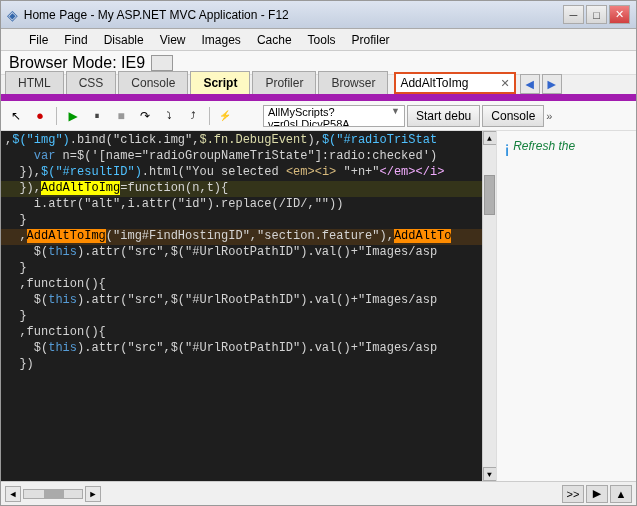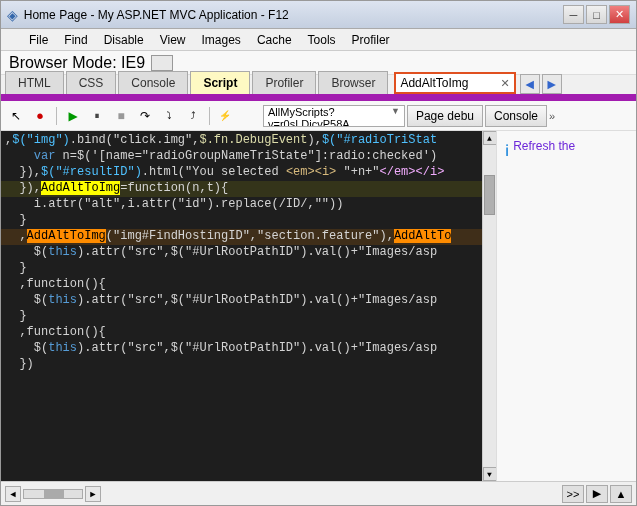--- a/index.html
+++ b/index.html
@@ -426,7 +426,7 @@
       <span style="font-size:11px;max-width:120px;overflow:hidden;">AllMyScripts?v=r0sLDicvP58A...</span>
       <span class="toolbar-dropdown-arrow">▼</span>
     </div>
-    <button class="start-debug-btn">Page debu</button>
+    <button class="start-debug-btn">Start debu</button>
     <button class="console-btn">Console</button>
     <span style="font-size:11px; color:#555;">»</span>
   </div>

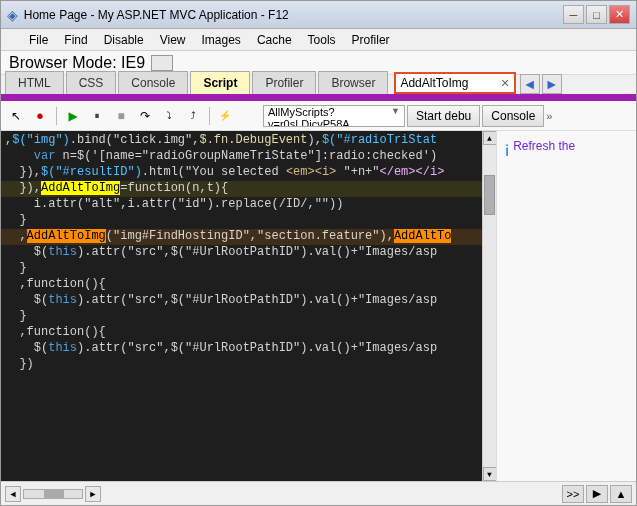--- a/index.html
+++ b/index.html
@@ -269,7 +269,8 @@
     }
     .refresh-text {
       font-size: 12px;
-      color: #6d28d9;
+      color: #15803d;
+      font-style: italic;
     }
     .bottom-bar {
       height: 24px;

